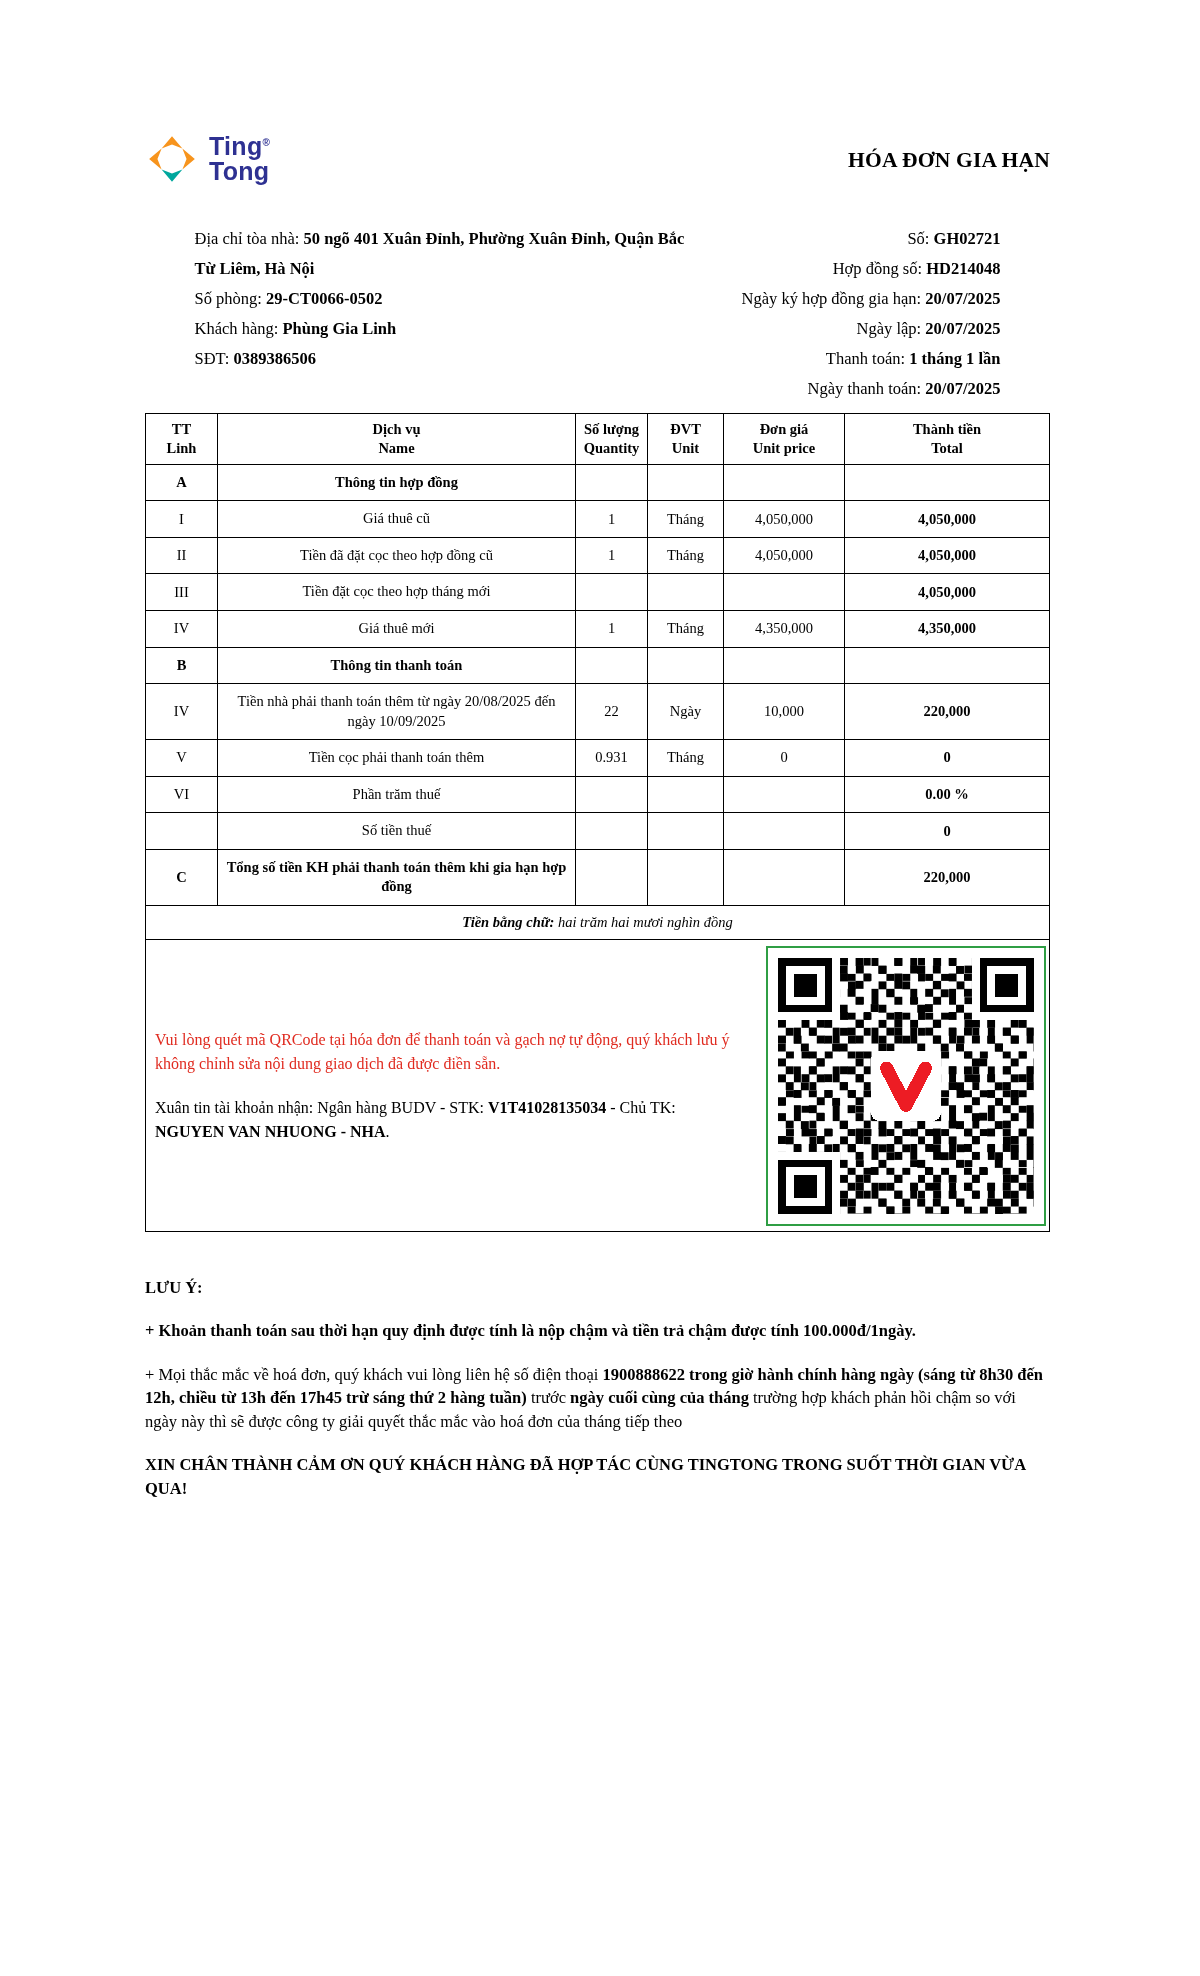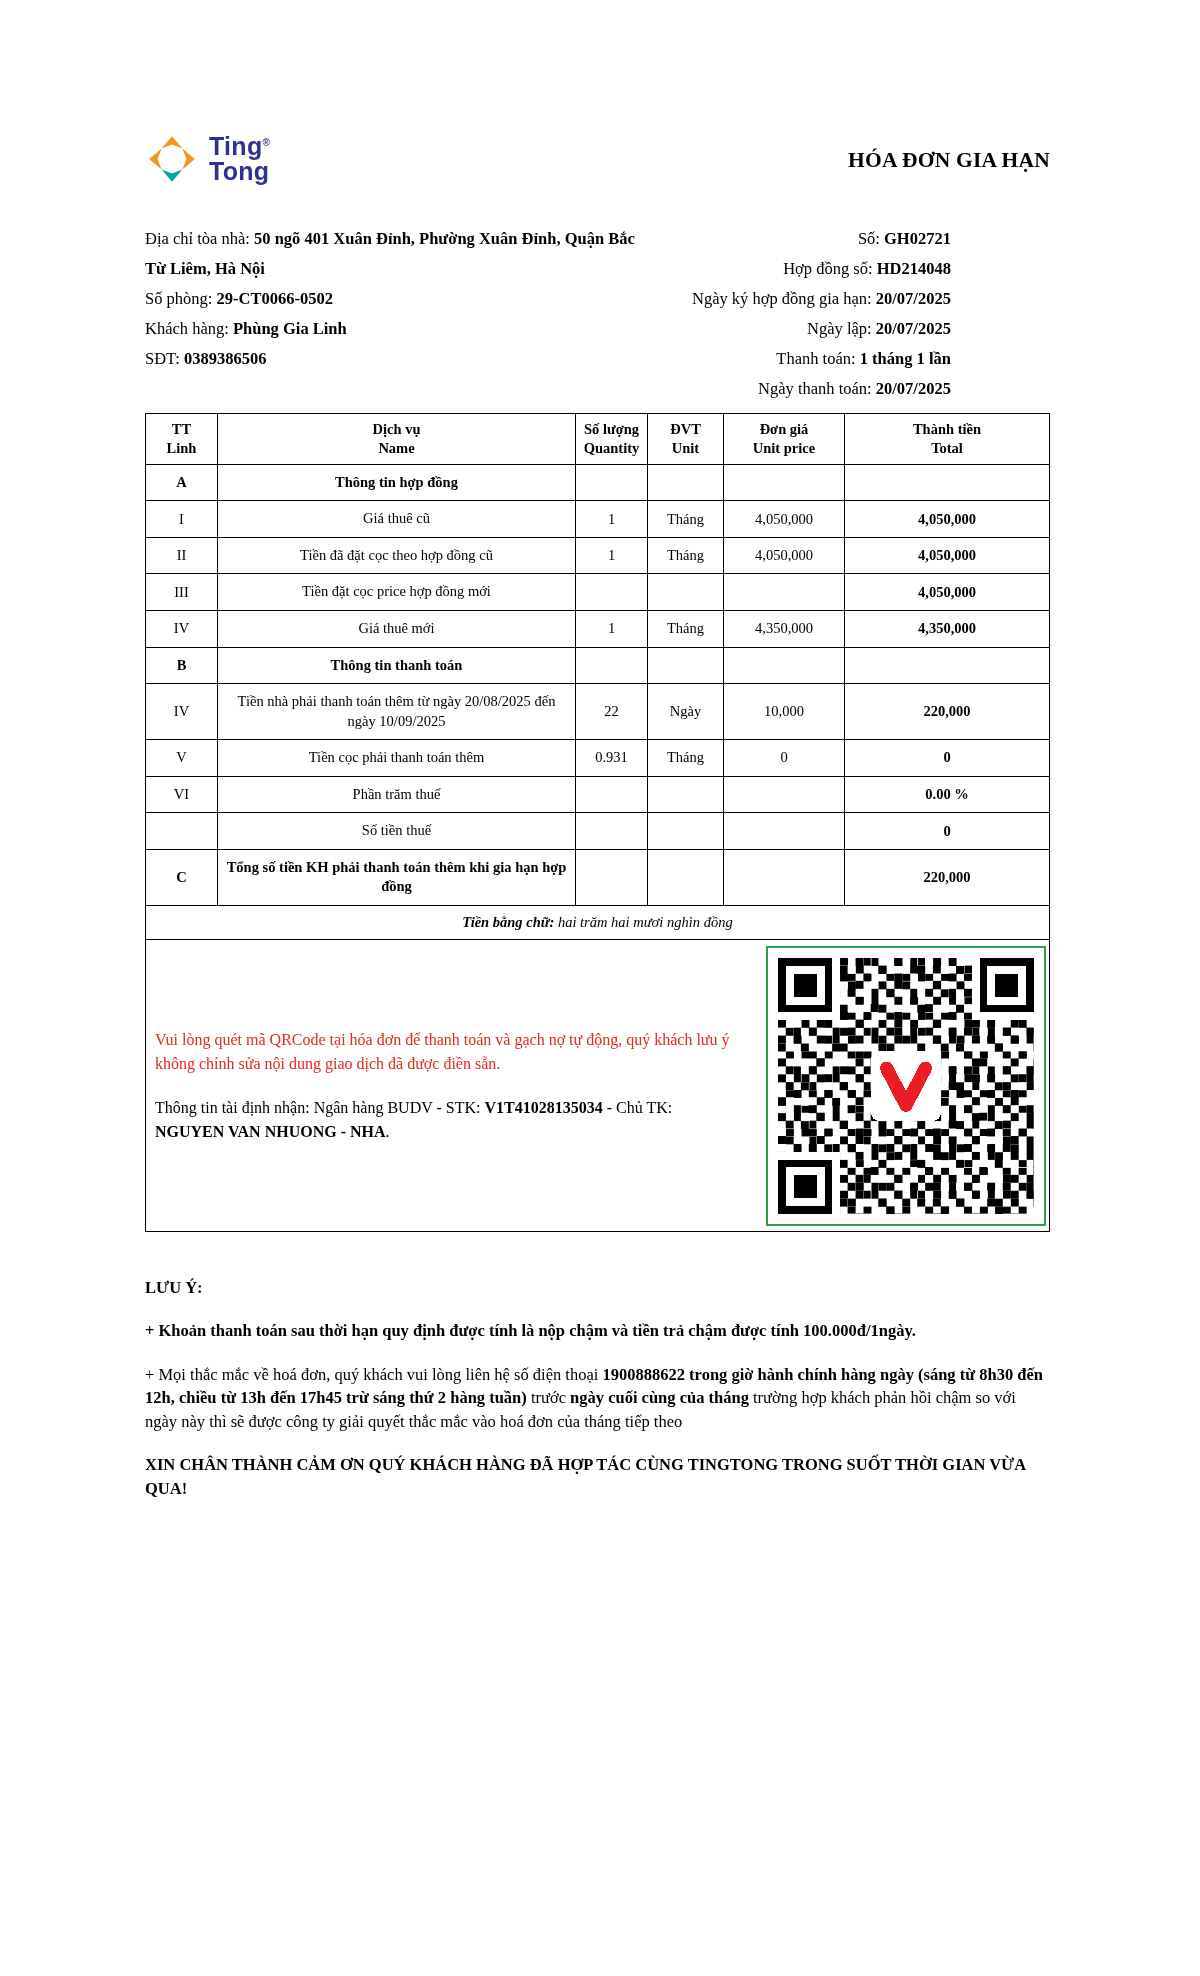--- a/index.html
+++ b/index.html
@@ -23,7 +23,7 @@
   .reg { font-size: 10px; vertical-align: super; font-weight: bold; }
   .doc-title { font-size: 21.5px; font-weight: bold; margin-top: 16px; letter-spacing: .2px; }
   
-  .info { display: flex; justify-content: flex-start; margin-top: 38px; font-size: 16.5px; }
+  .info { display: flex; justify-content: center; margin-top: 38px; font-size: 16.5px; }
   .info-left { width: 505px; }
   .info-right { text-align: right; margin-left: 42px; }
   .info-line { line-height: 30px; }

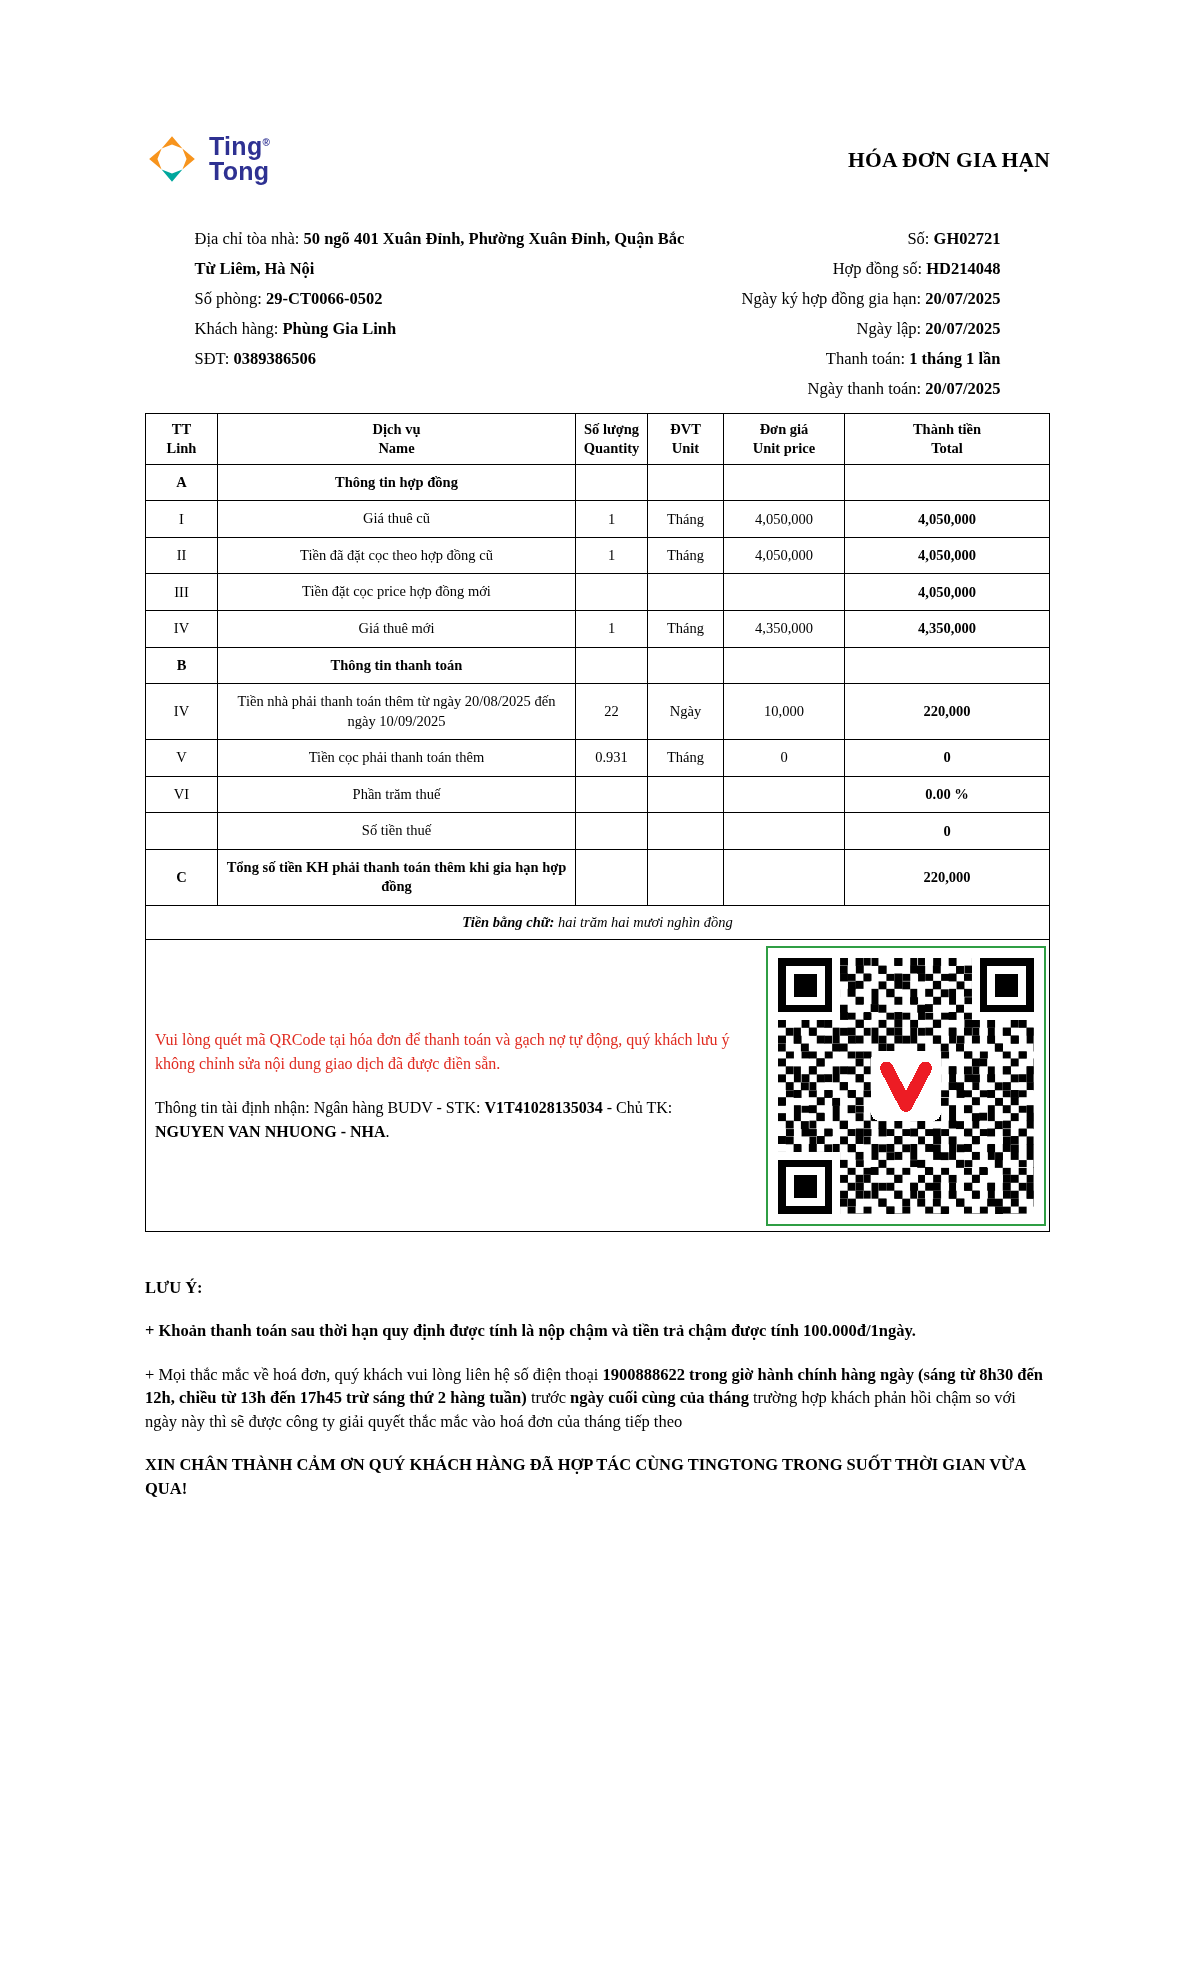--- a/index.html
+++ b/index.html
@@ -160,7 +160,7 @@
       </tr>
       <tr>
         <td>III</td>
-        <td class="name">Tiền đặt cọc price hợp đồng mới</td>
+        <td class="name">Tiền đặt cọc theo hợp tháng mới</td>
         <td></td>
           <td></td>
         <td></td>

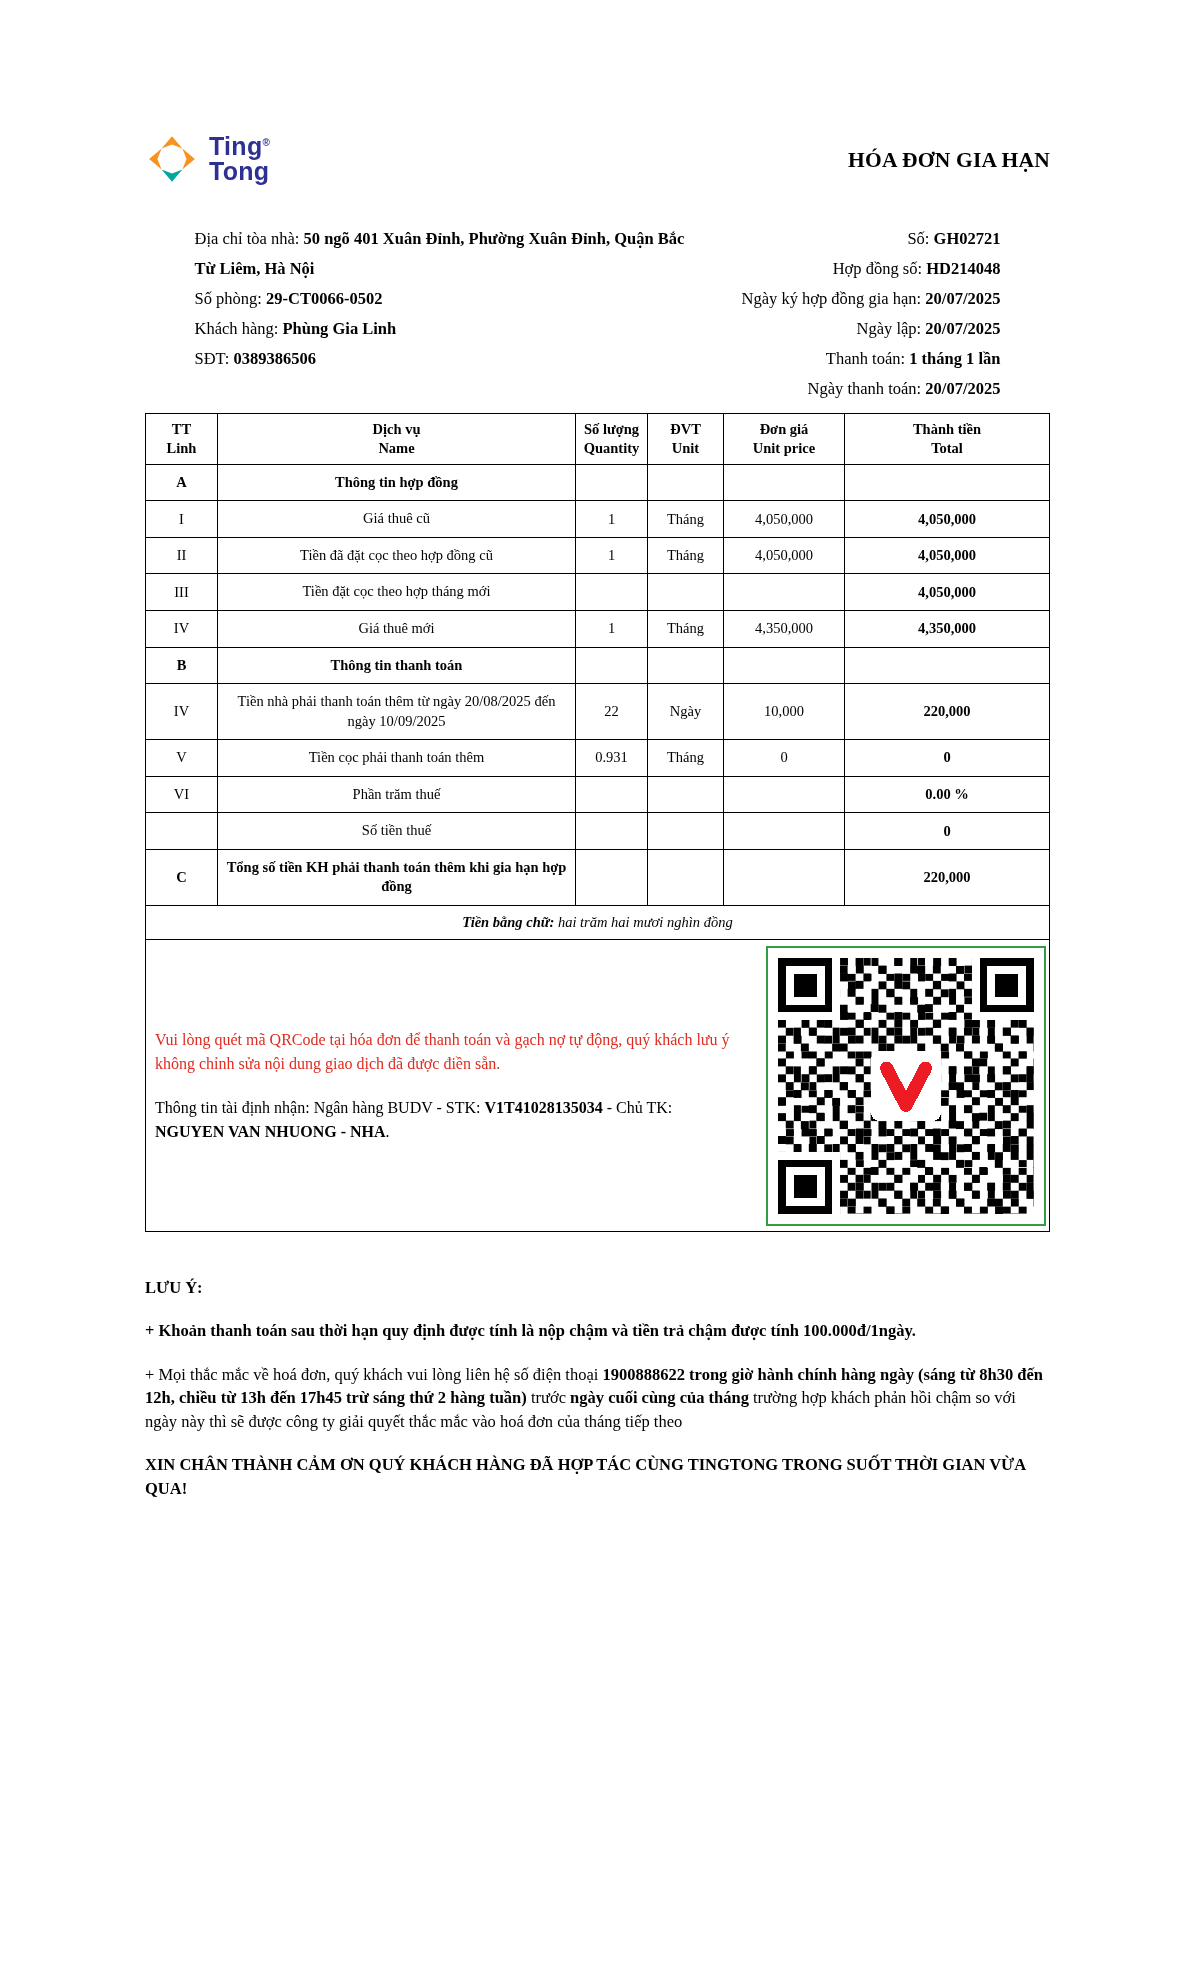--- a/index.html
+++ b/index.html
@@ -231,7 +231,7 @@
   <div class="qr-box">
     <div class="qr-text">
       <p class="qr-red">Vui lòng quét mã QRCode tại hóa đơn để thanh toán và gạch nợ tự động, quý khách lưu ý không chỉnh sửa nội dung giao dịch đã được điền sẵn.</p>
-      <p><span>Thông tin tài định nhận: Ngân hàng BUDV - STK: </span><span class="b">V1T41028135034</span><span> - Chủ TK: </span><span class="b">NGUYEN VAN NHUONG - NHA</span><span>.</span></p>
+      <p><span>Xuân tin tài khoản nhận: Ngân hàng BUDV - STK: </span><span class="b">V1T41028135034</span><span> - Chủ TK: </span><span class="b">NGUYEN VAN NHUONG - NHA</span><span>.</span></p>
     </div>
     <div class="qr-frame">
       <svg viewBox="0 0 33 33" shape-rendering="crispEdges">

